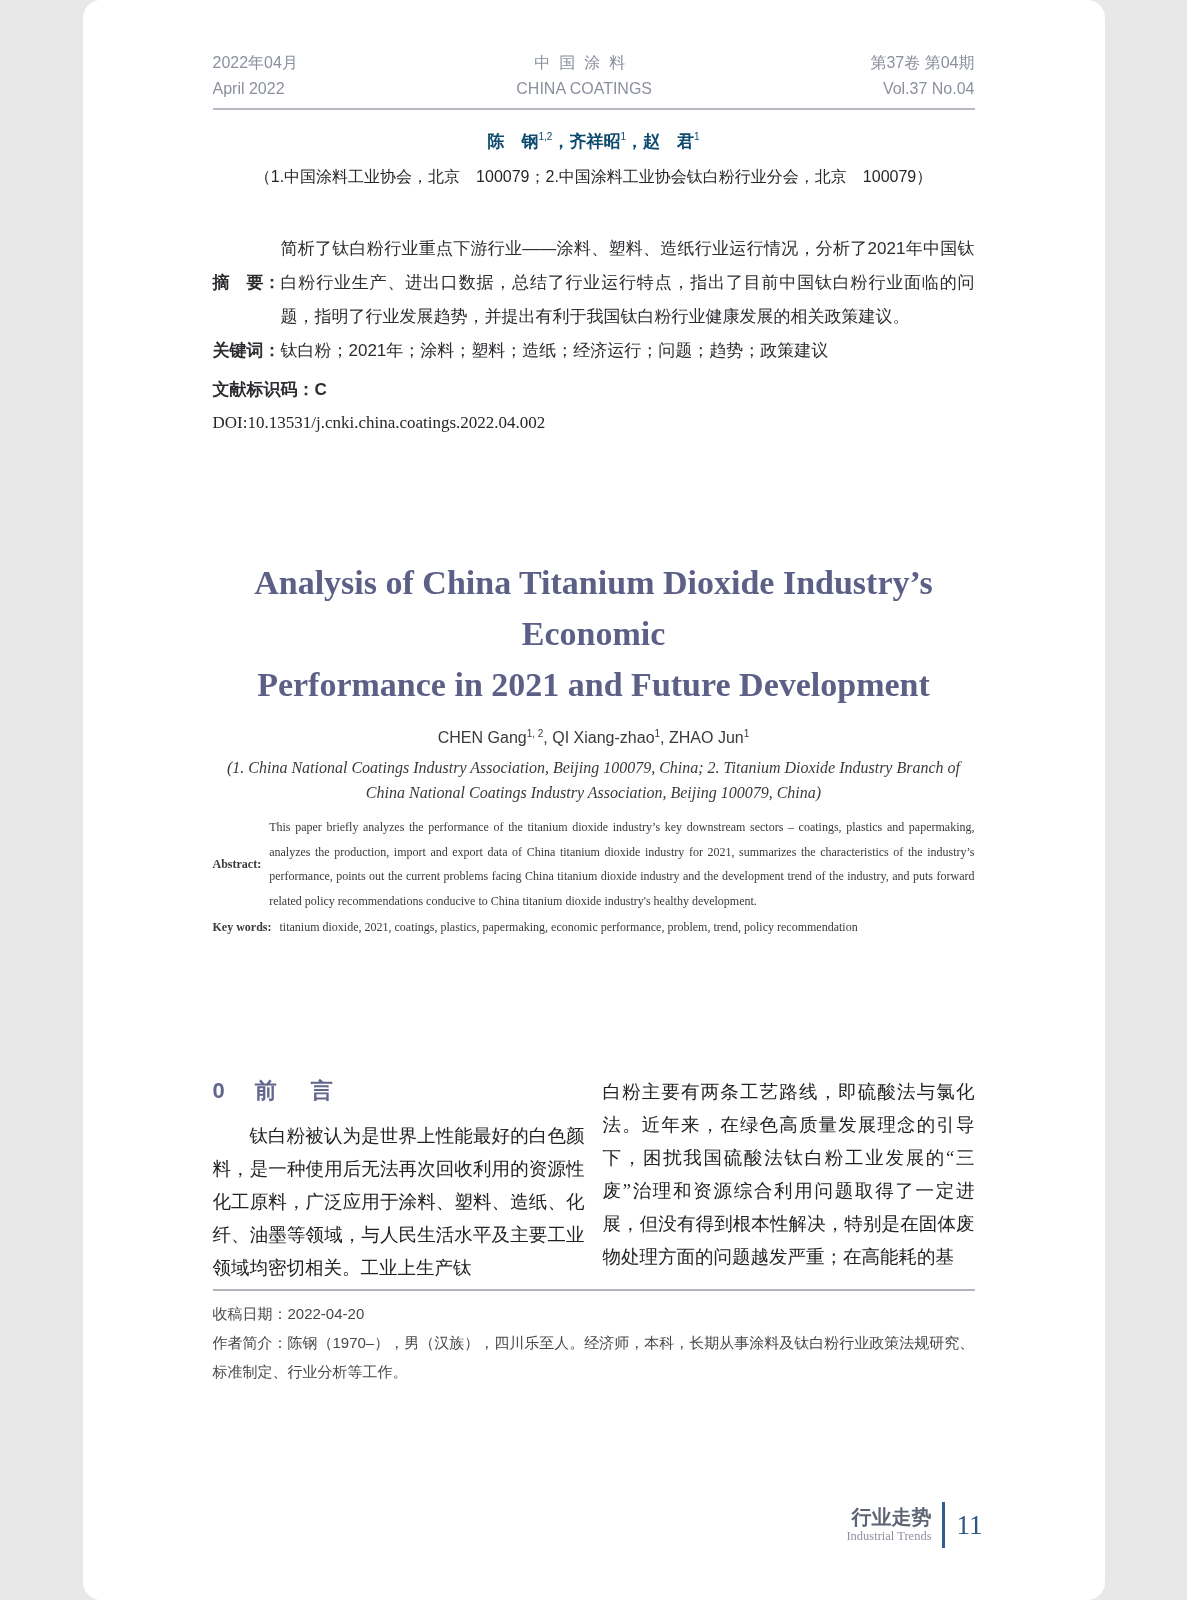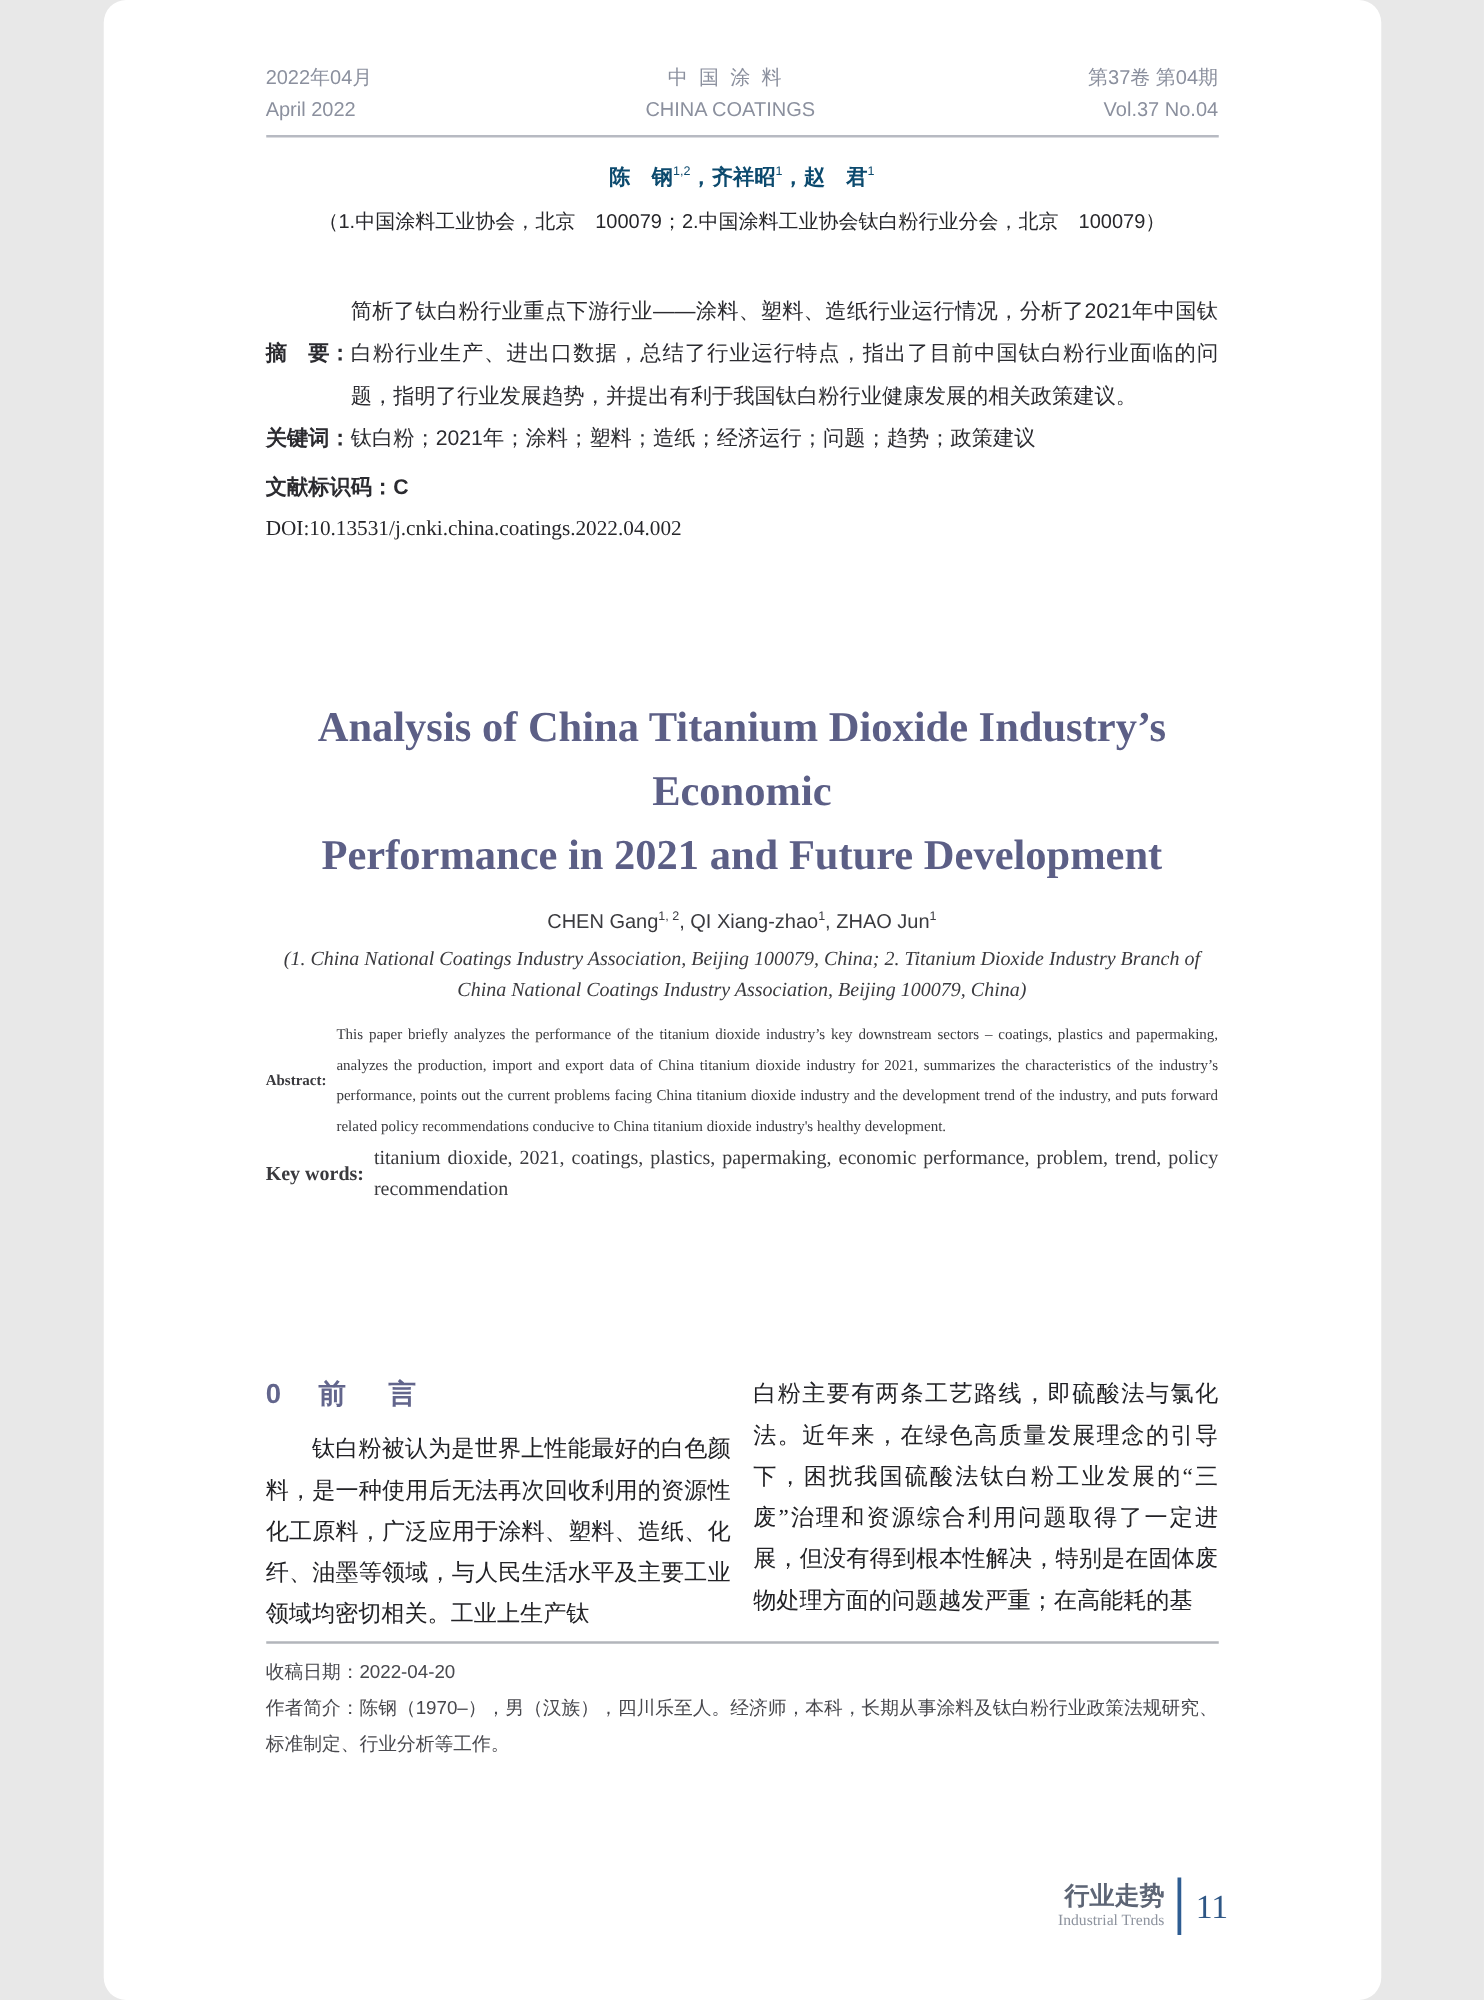--- a/index.html
+++ b/index.html
@@ -51,7 +51,7 @@
     font-size:12px; line-height:24.5px; color:#3a3a3e; }
   .abstract-en .lbl { font-weight:700; font-style:normal; padding-right:8px; }
   .keywords-en { margin-top:2px; font-family:"Liberation Serif", serif;
-    font-size:16px; line-height:24.5px; color:#3a3a3e; }
+    font-size:12px; line-height:24.5px; color:#3a3a3e; }
   .keywords-en .lbl { font-weight:700; padding-right:8px; }
 
   

